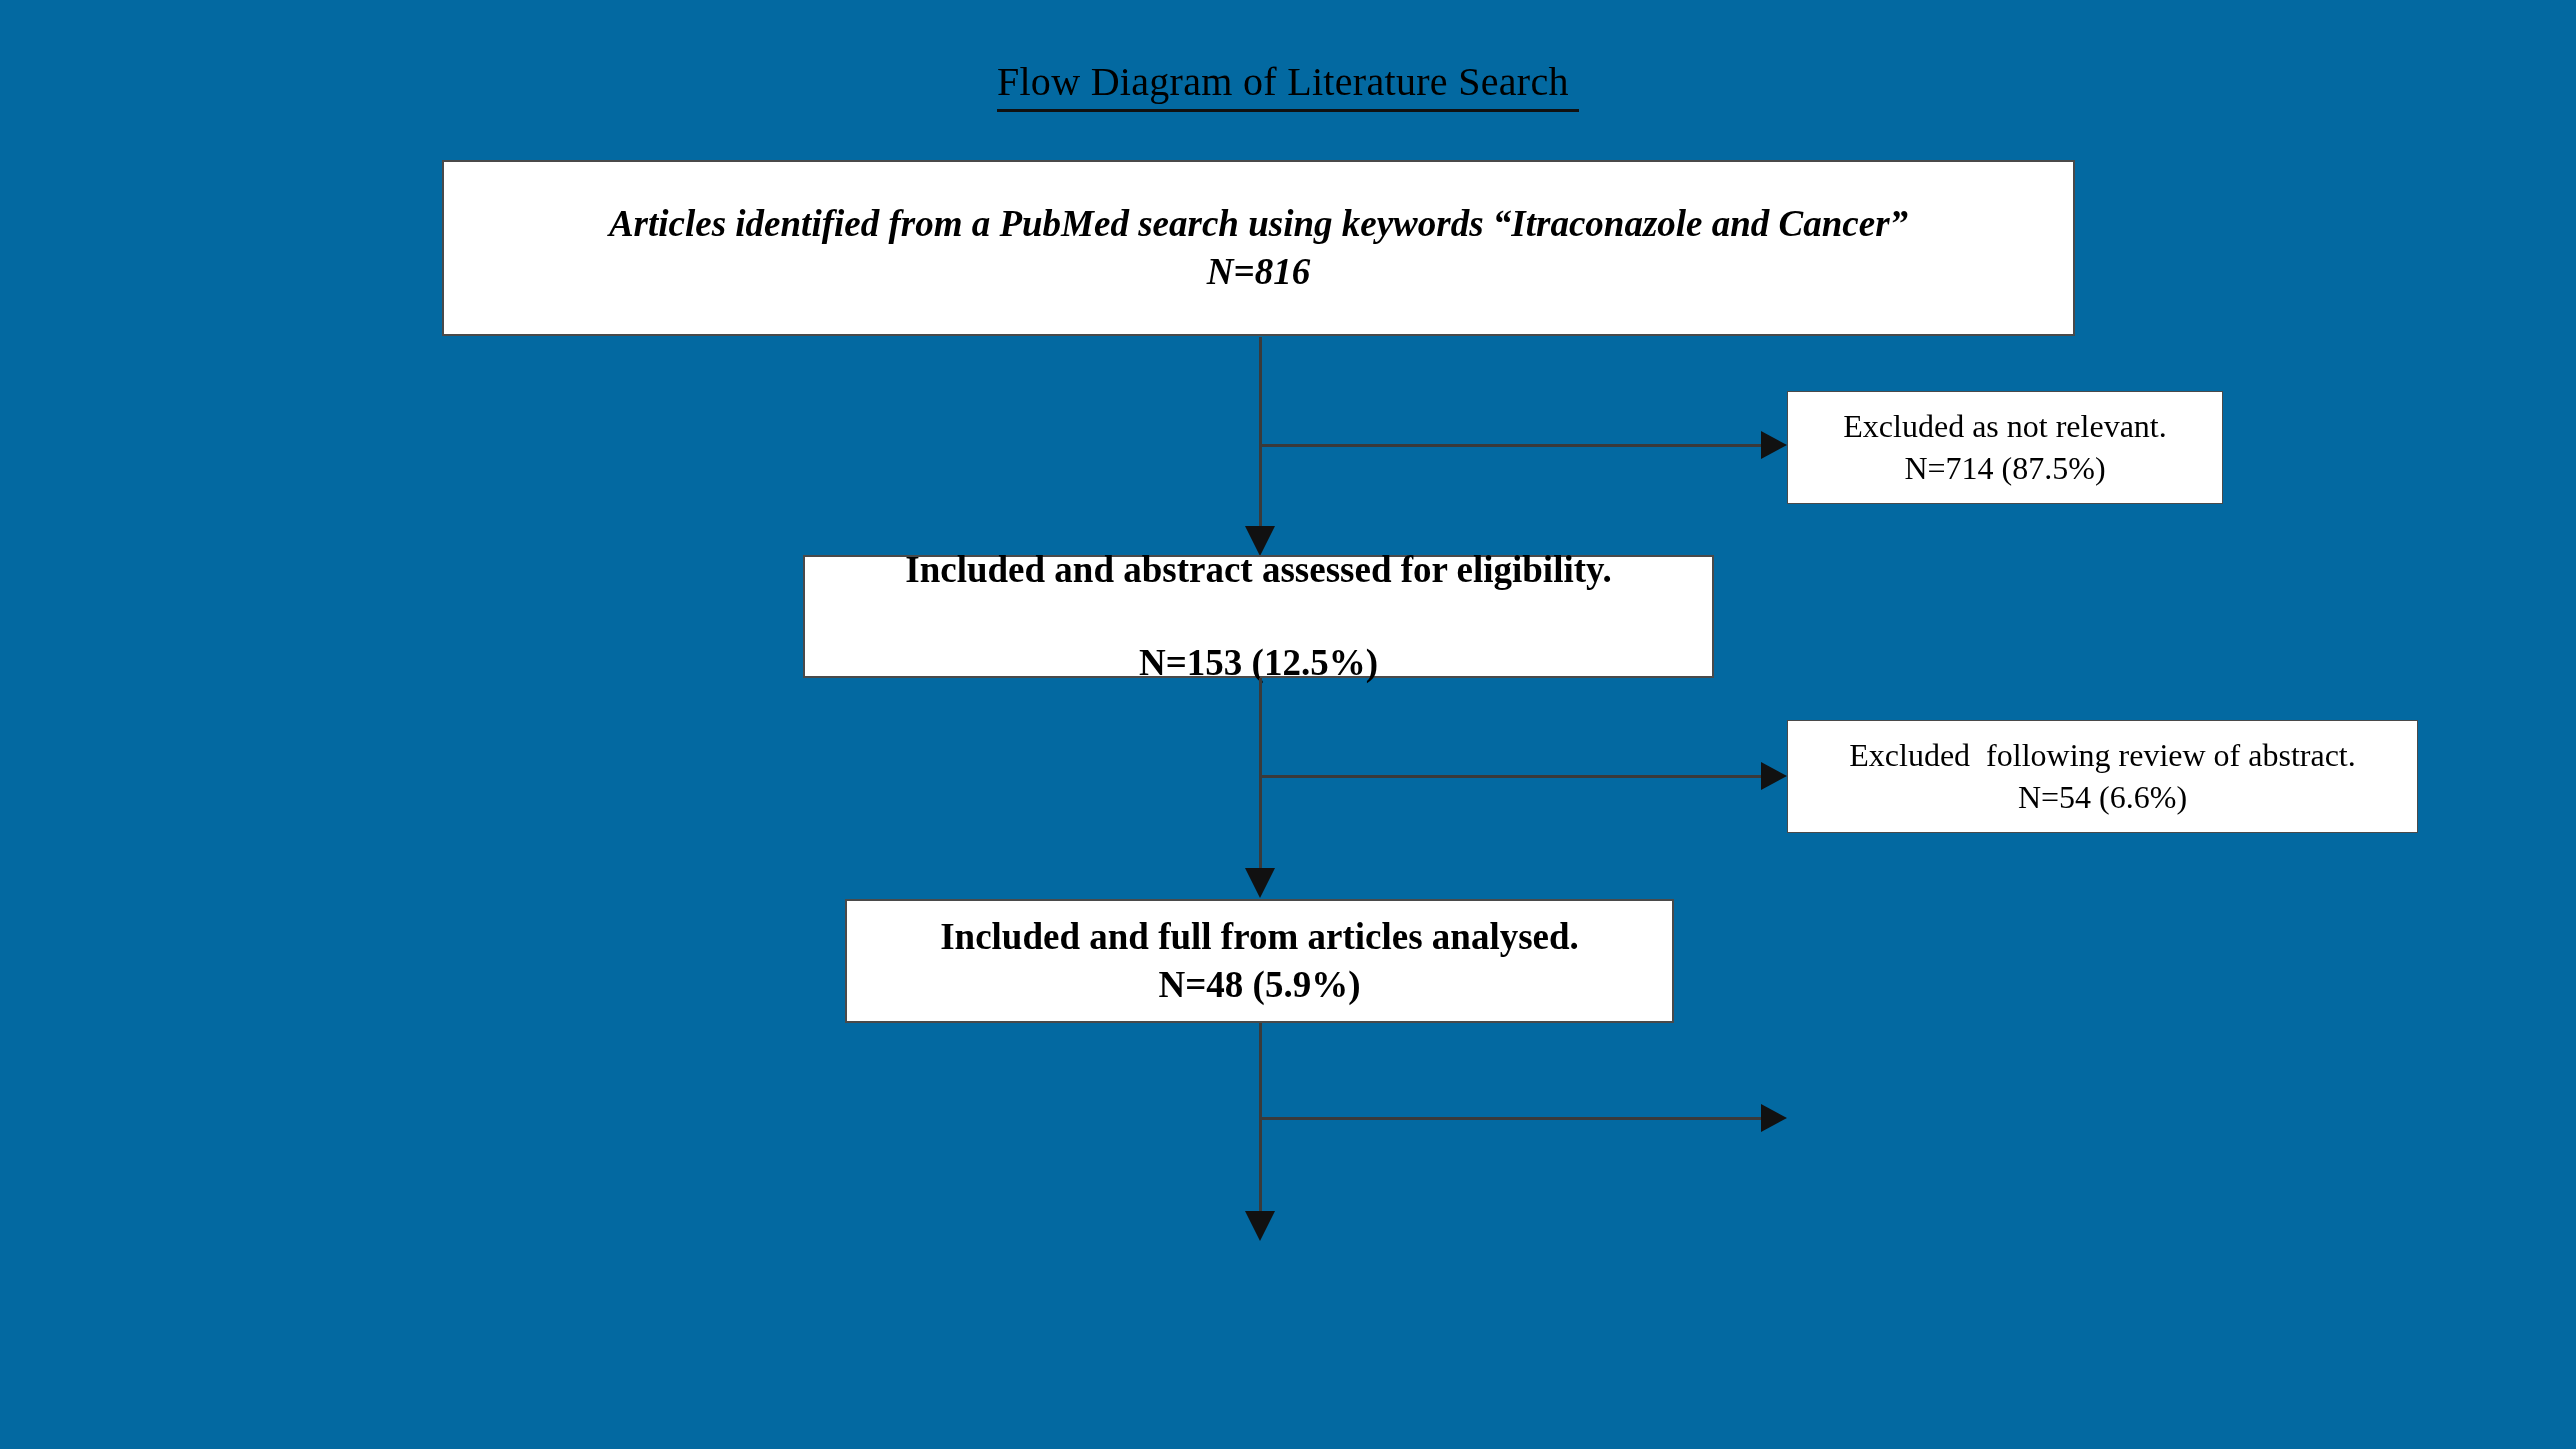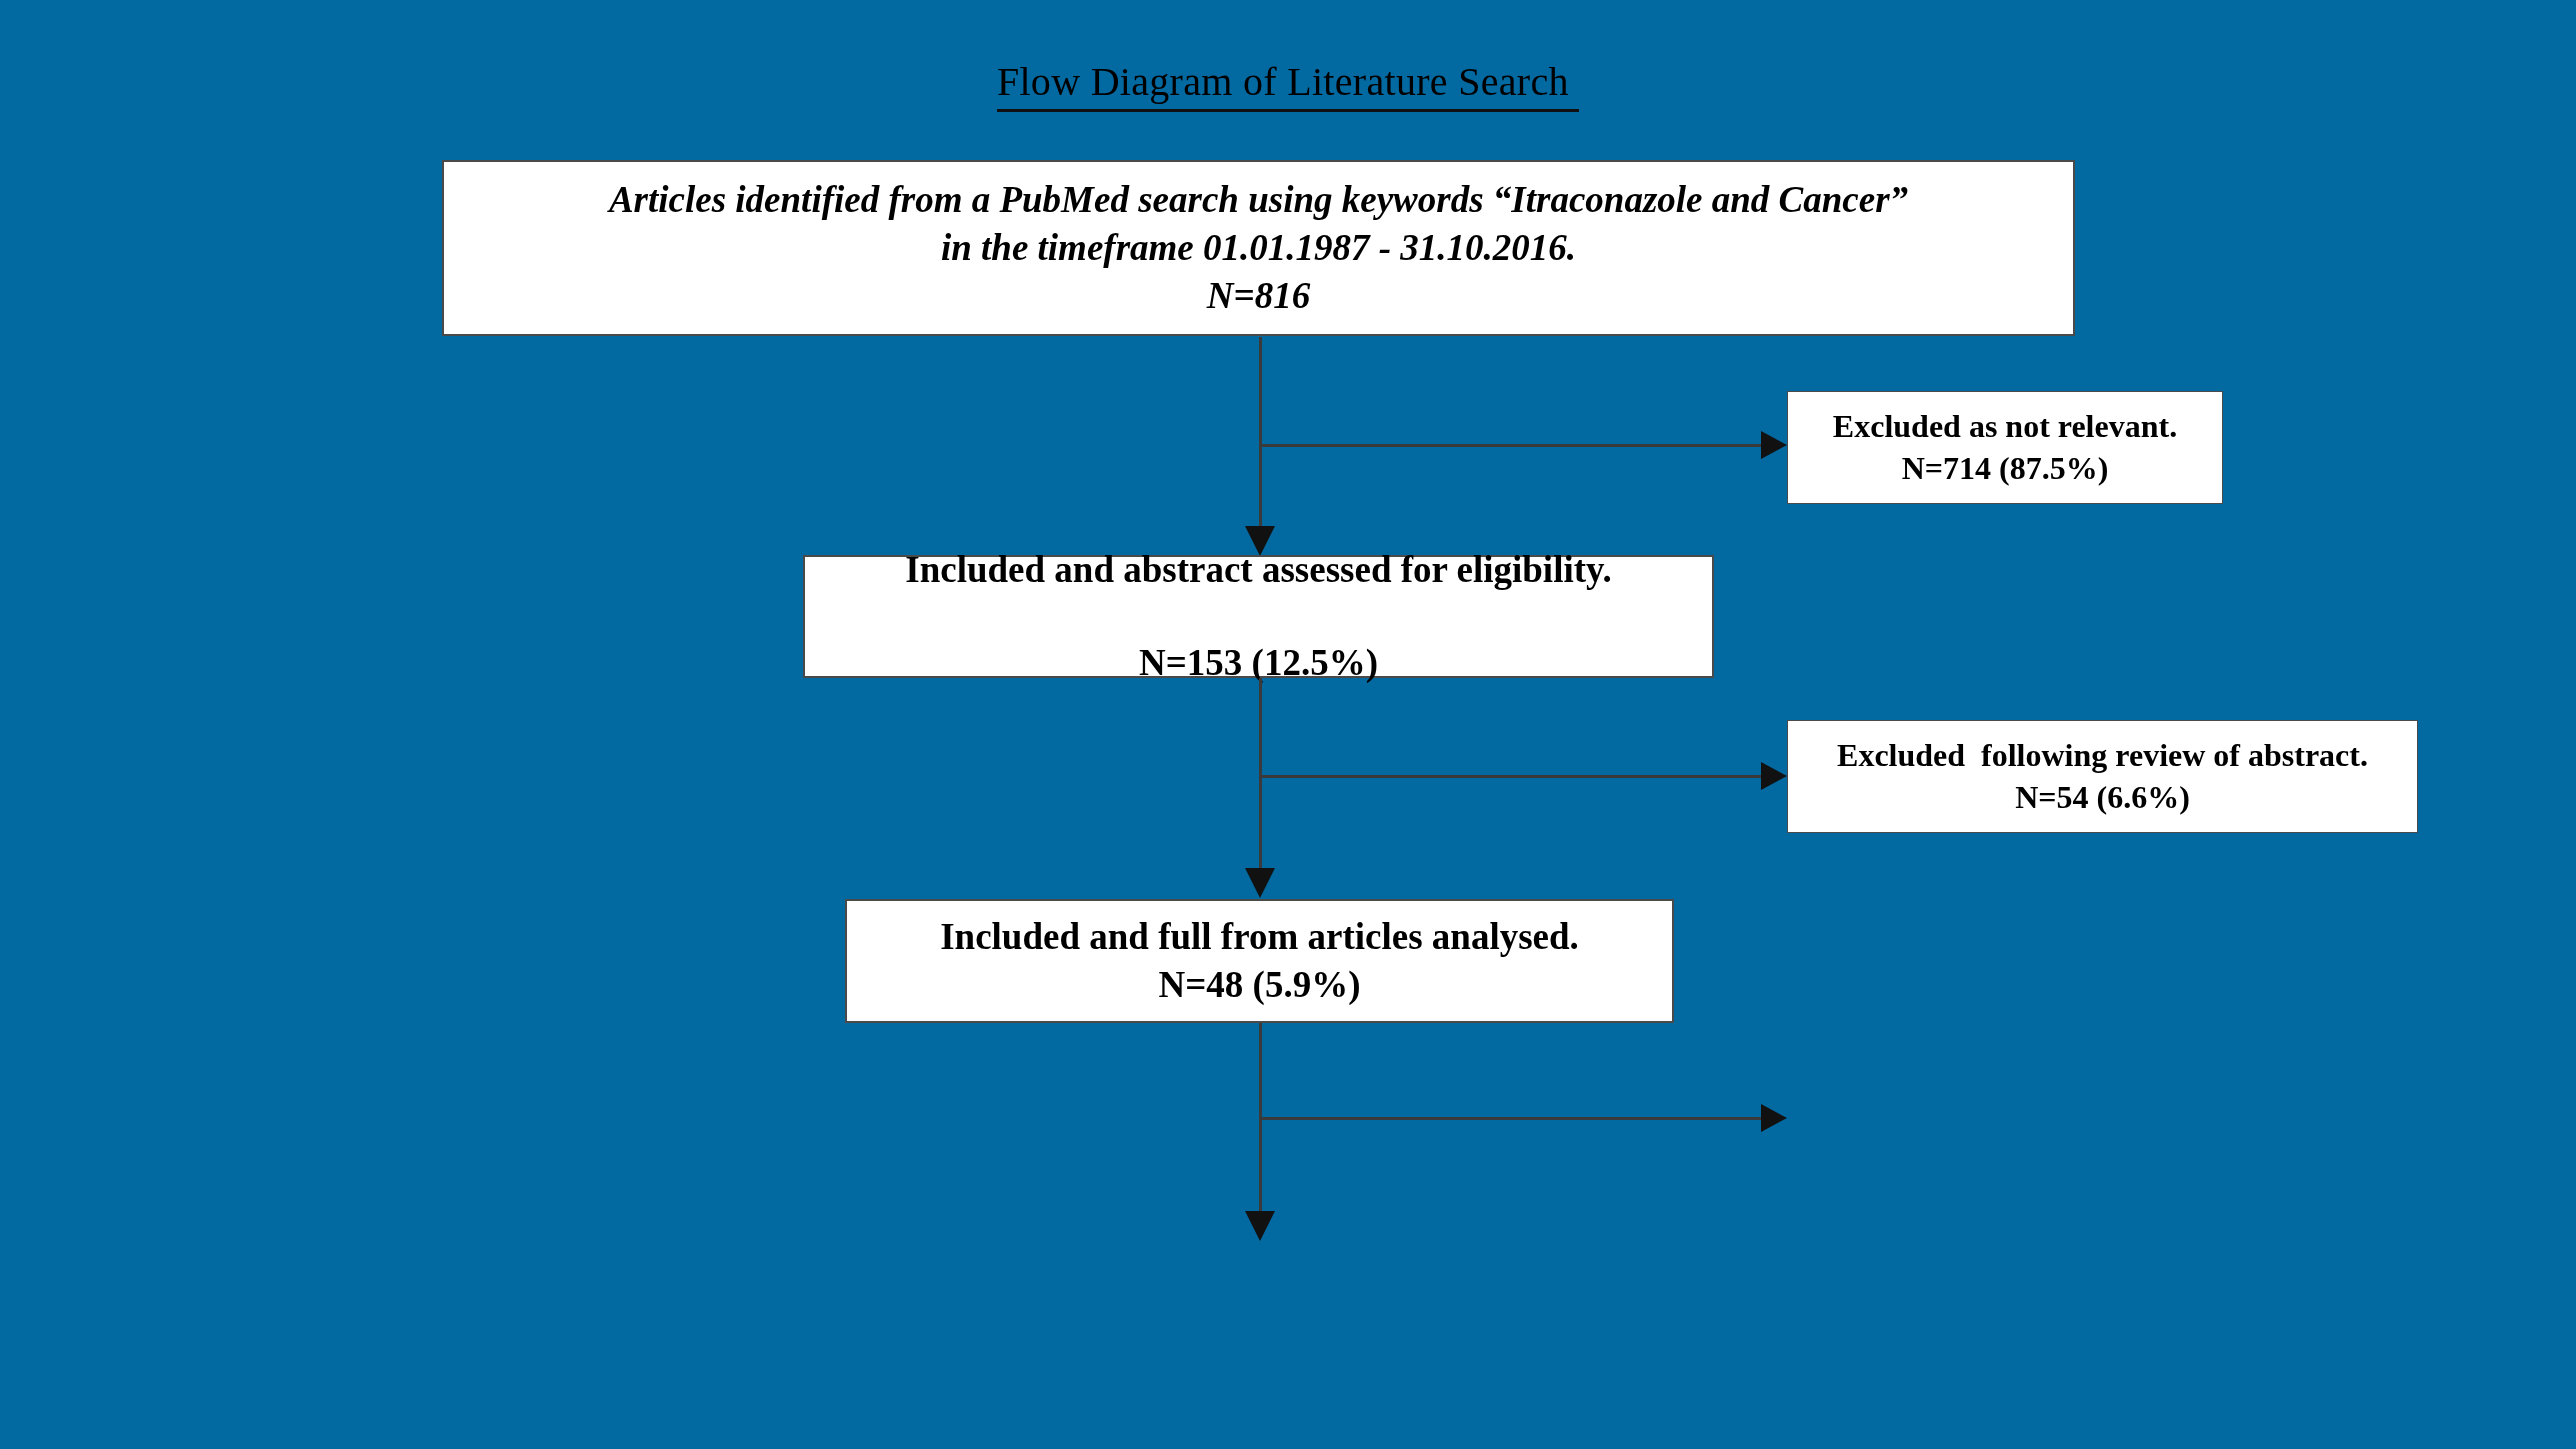--- a/index.html
+++ b/index.html
@@ -130,7 +130,6 @@
 
   <div class="node main" id="box-identified">
     <span class="line">Articles identified from a PubMed search using keywords “Itraconazole and Cancer”</span>
-    <span class="line">in the timeframe 01.01.1987 - 31.10.2016.</span>
     <span class="line">N=816</span>
   </div>
 

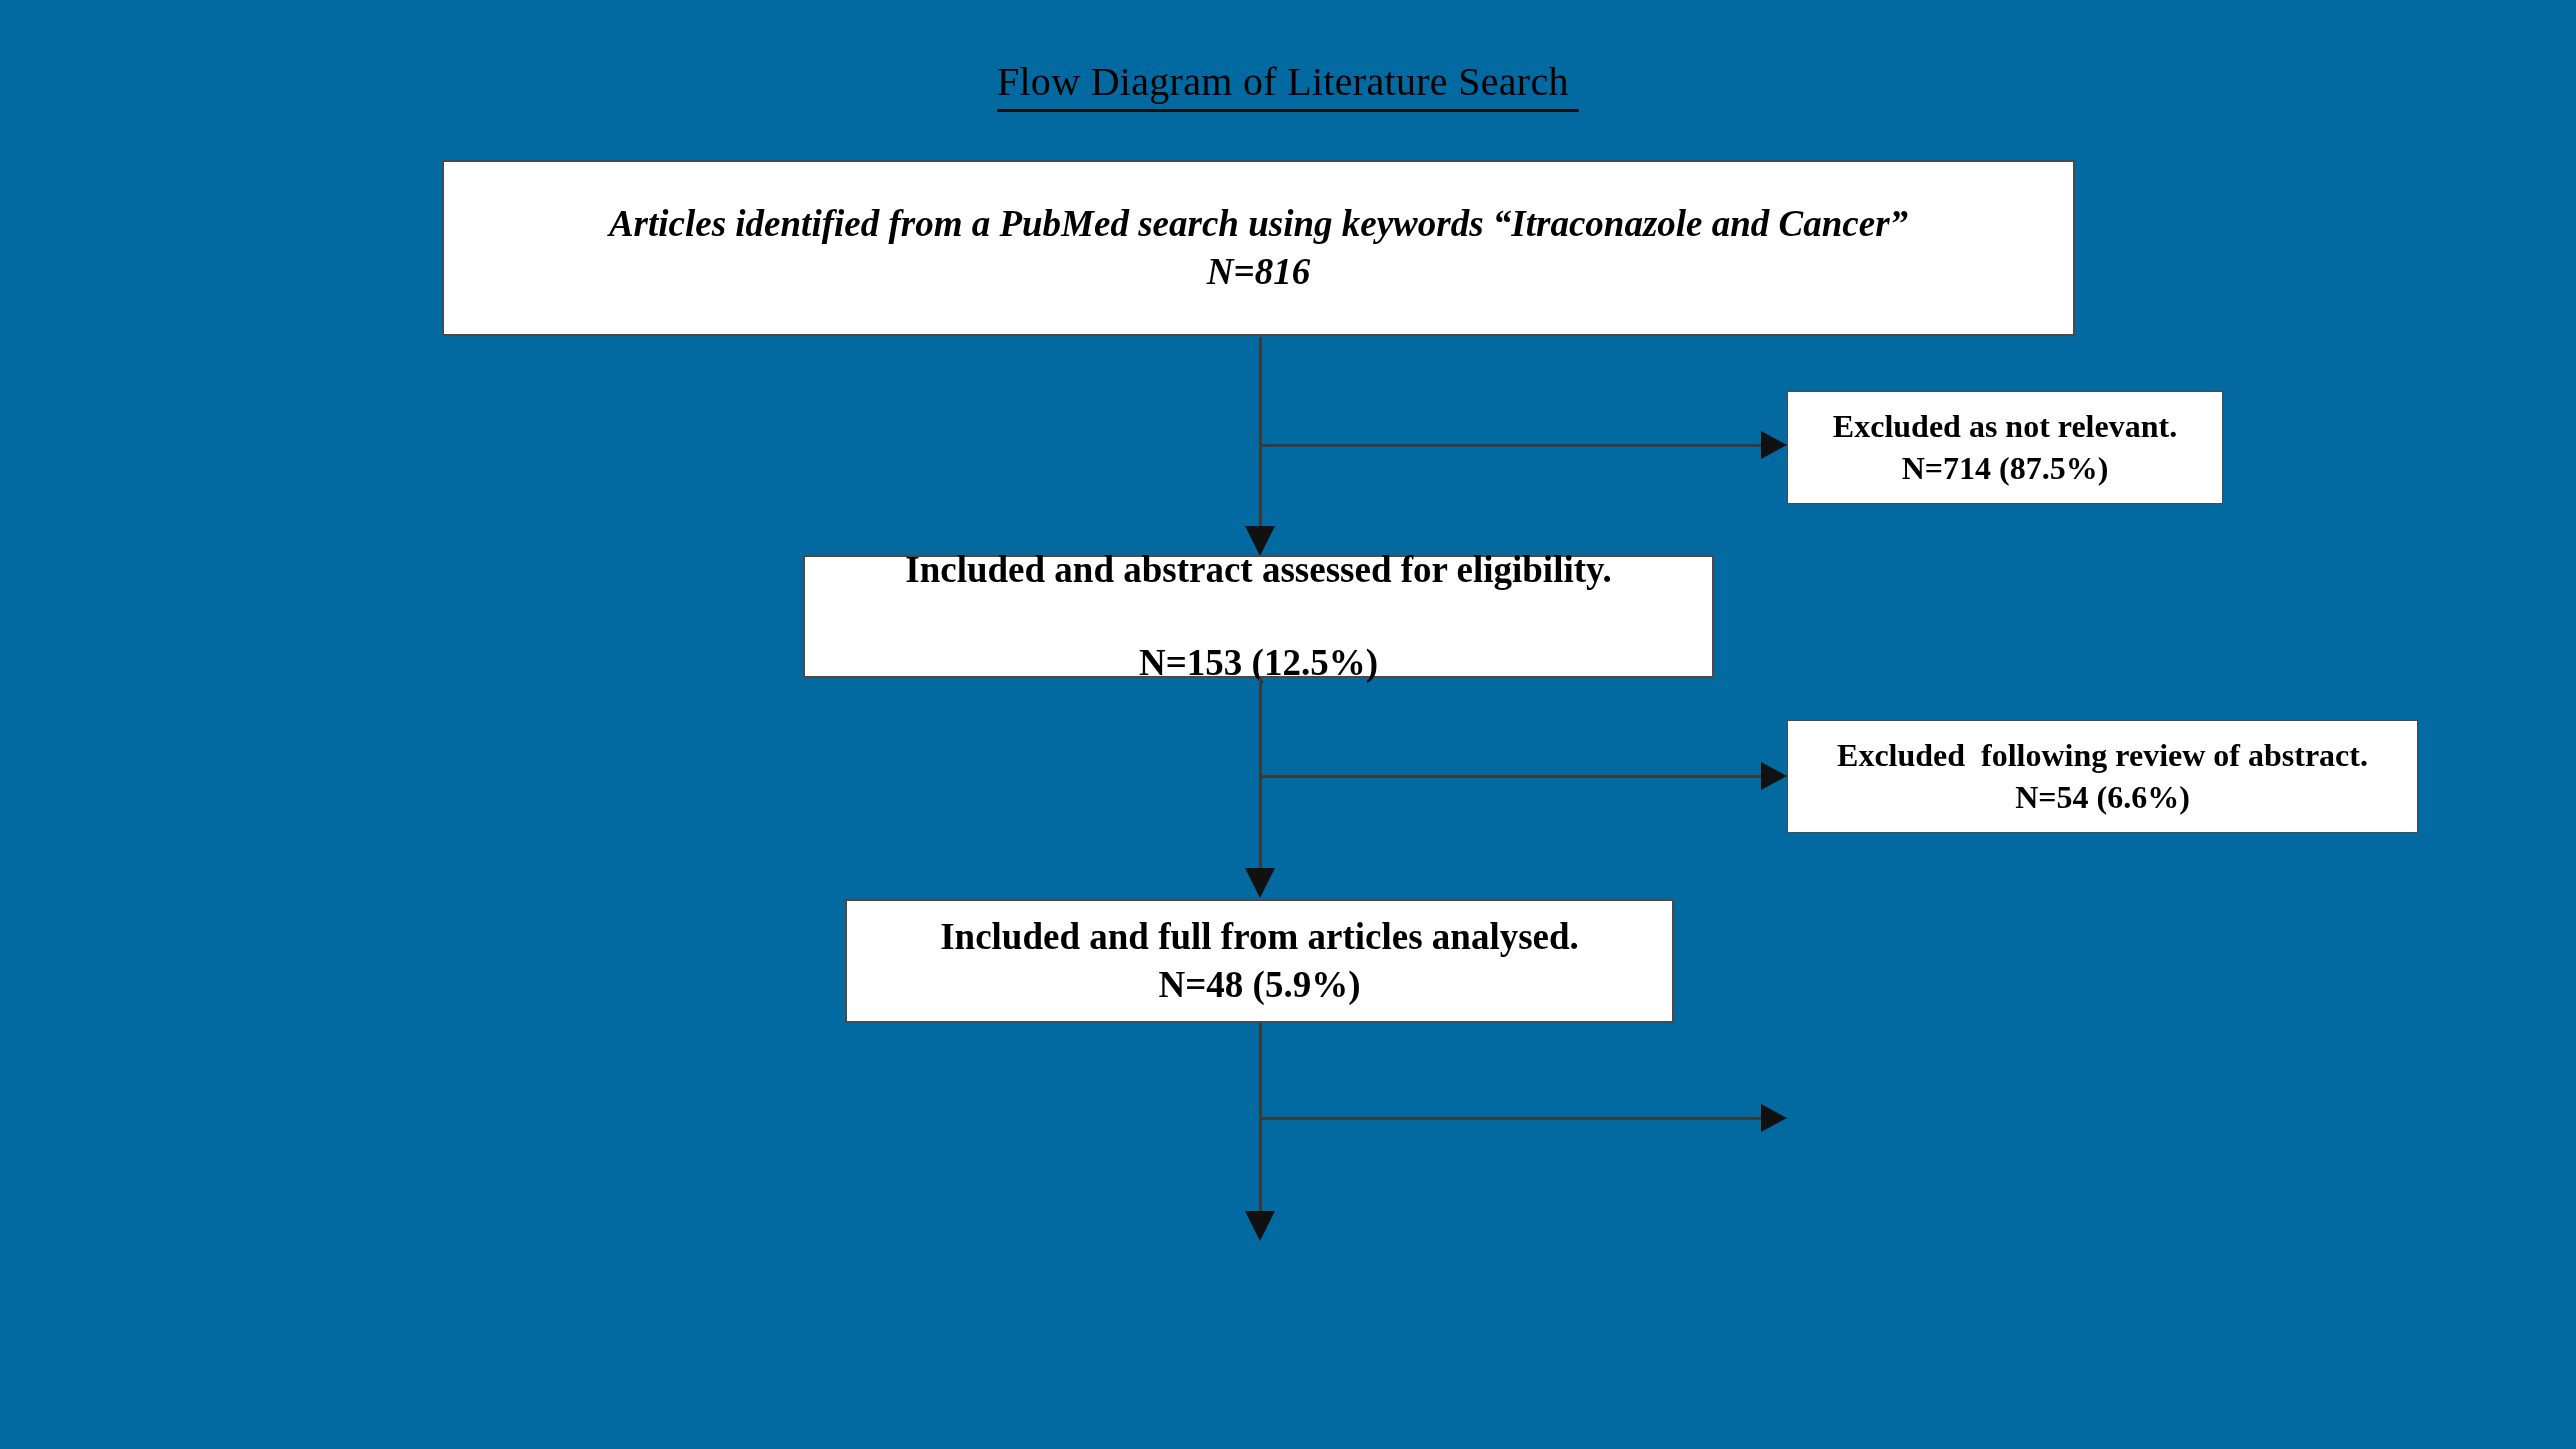--- a/index.html
+++ b/index.html
@@ -54,7 +54,7 @@
     font-size: 37px;
   }
   .node.excl {
-    font-weight: 700;
+    font-weight: 400;
     font-size: 32px;
     border-width: 1.9px;
     border-color: #4a4a4a;

